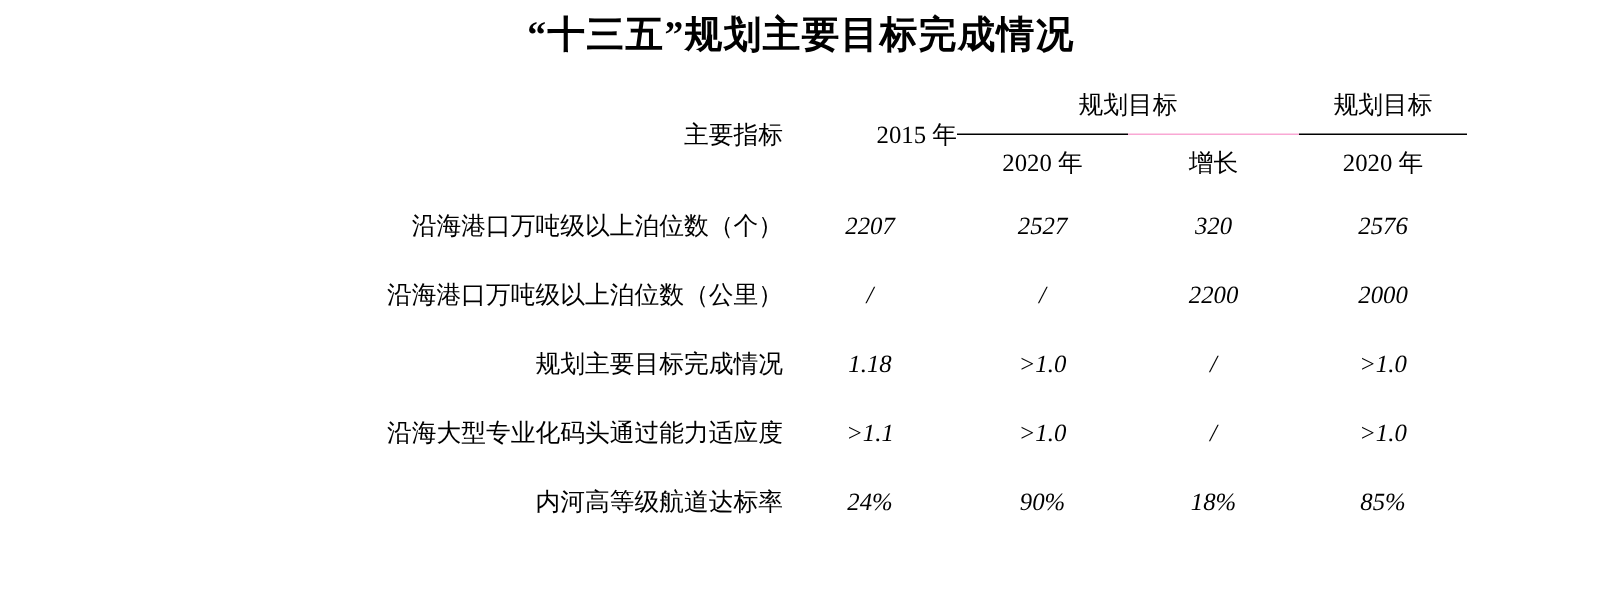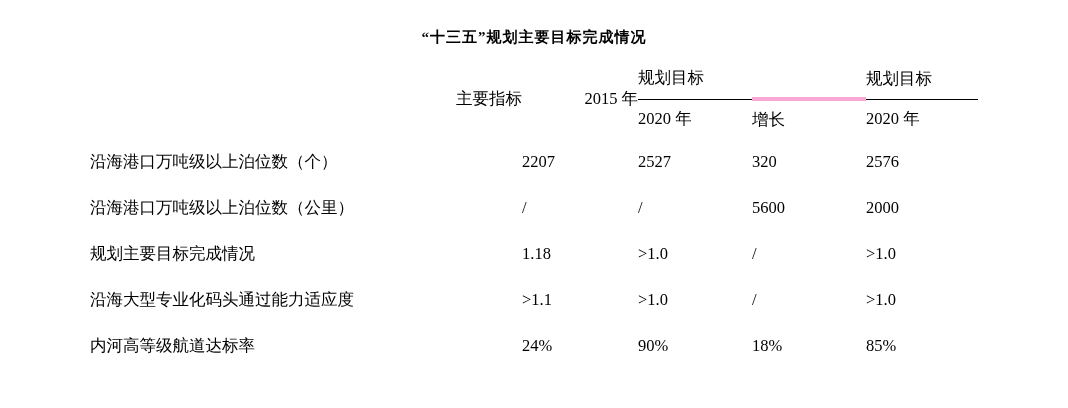--- a/index.html
+++ b/index.html
@@ -22,10 +22,10 @@
   }
   .doc-title {
     text-align: center;
-    font-size: 15px;
+    font-size: 25px;
     font-weight: bold;
     letter-spacing: 1px;
-    padding-top: 28px;
+    padding-top: 6px;
     padding-bottom: 12px;
     font-family: "Liberation Serif", "DejaVu Serif", serif;
   }

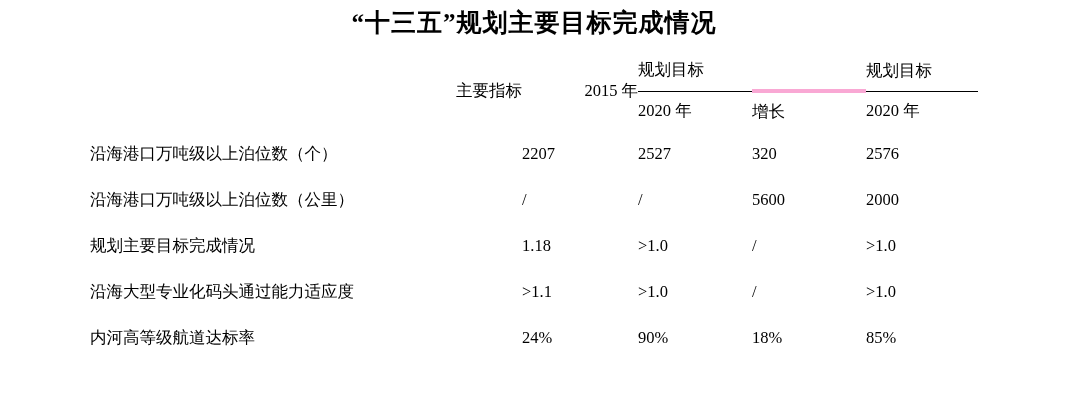--- a/index.html
+++ b/index.html
@@ -54,7 +54,7 @@
   .vr { border-right: 1px solid #000; }
 
   .hdr-cell {
-    text-align: left;
+    text-align: center;
     vertical-align: middle;
     height: 38px;
     font-size: 16.5px;

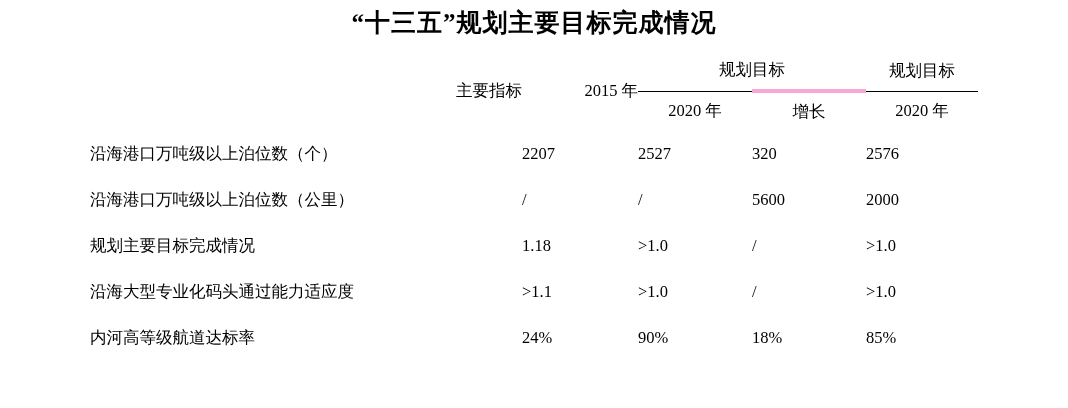--- a/index.html
+++ b/index.html
@@ -108,7 +108,7 @@
 
         <tr class="hline">
           <td class="hdr-cell sub-hdr" style="border-top:1px solid #000;">2020 年</td>
-          <td class="hdr-cell sub-hdr vl vr" style="border-top:4px solid #f9a8d4;font-family:Liberation Serif, serif;">增长</td>
+          <td class="hdr-cell sub-hdr vl vr" style="border-top:1px solid #f9a8d4;font-family:Liberation Serif, serif;">增长</td>
           <td class="hdr-cell sub-hdr" style="border-top:1px solid #000;">2020 年</td>
         </tr>
 

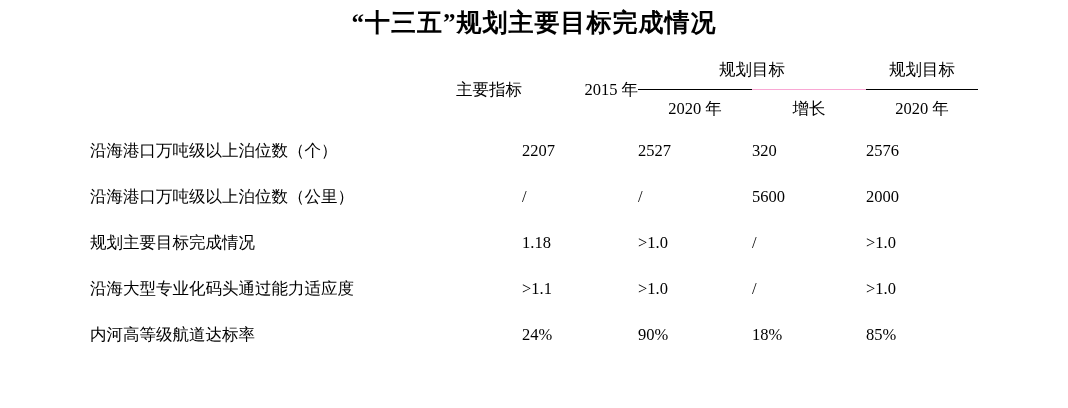--- a/index.html
+++ b/index.html
@@ -65,7 +65,7 @@
     font-size: 16.5px;
   }
   .body-label {
-    text-align: left;
+    text-align: right;
     padding-left: 16px;
     vertical-align: middle;
     height: 46px;

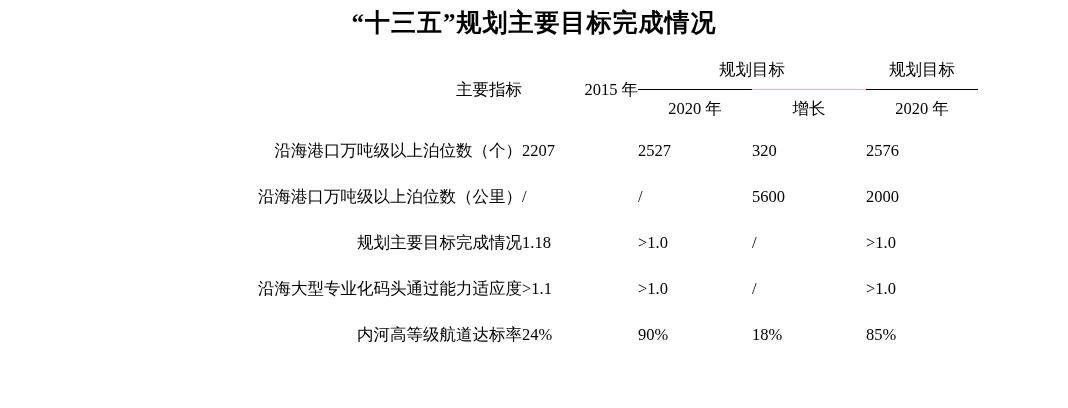--- a/index.html
+++ b/index.html
@@ -72,10 +72,11 @@
     font-size: 16.5px;
   }
   .body-val {
-    text-align: left;
+    text-align: center;
     vertical-align: middle;
     height: 46px;
     font-size: 16.5px;
+    font-style: italic;
   }
   .sub-hdr {
     height: 38px;

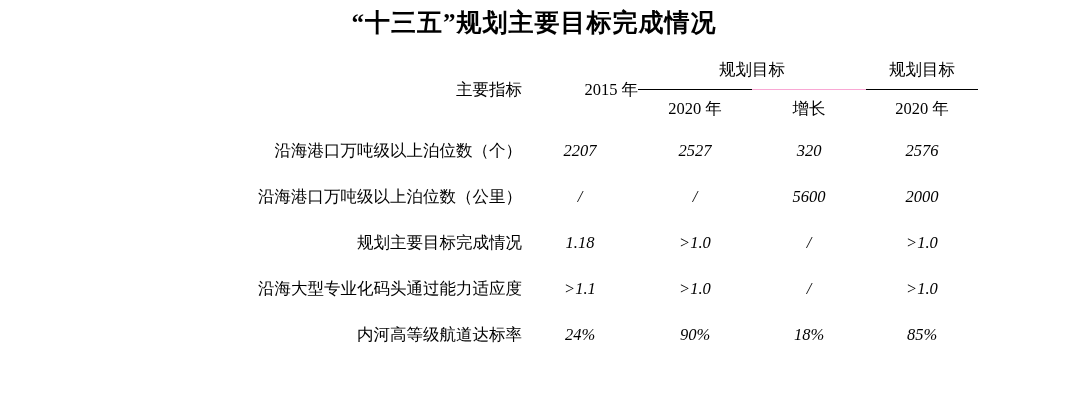--- a/index.html
+++ b/index.html
@@ -125,7 +125,7 @@
           <td class="body-label">沿海港口万吨级以上泊位数（公里）</td>
           <td class="body-val vl vr">/</td>
           <td class="body-val">/</td>
-          <td class="body-val vl vr">5600</td>
+          <td class="body-val vl vr">2200</td>
           <td class="body-val">2000</td>
         </tr>
 

